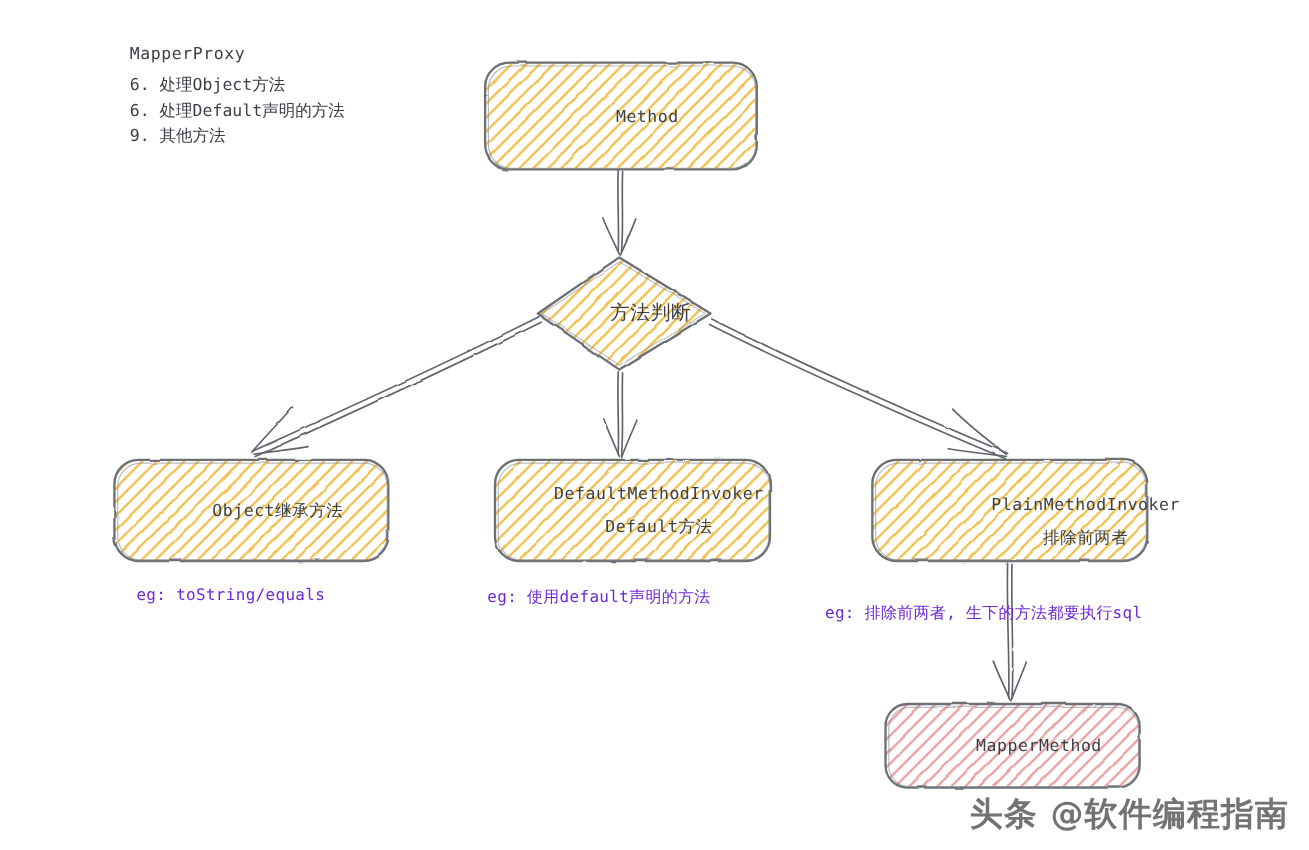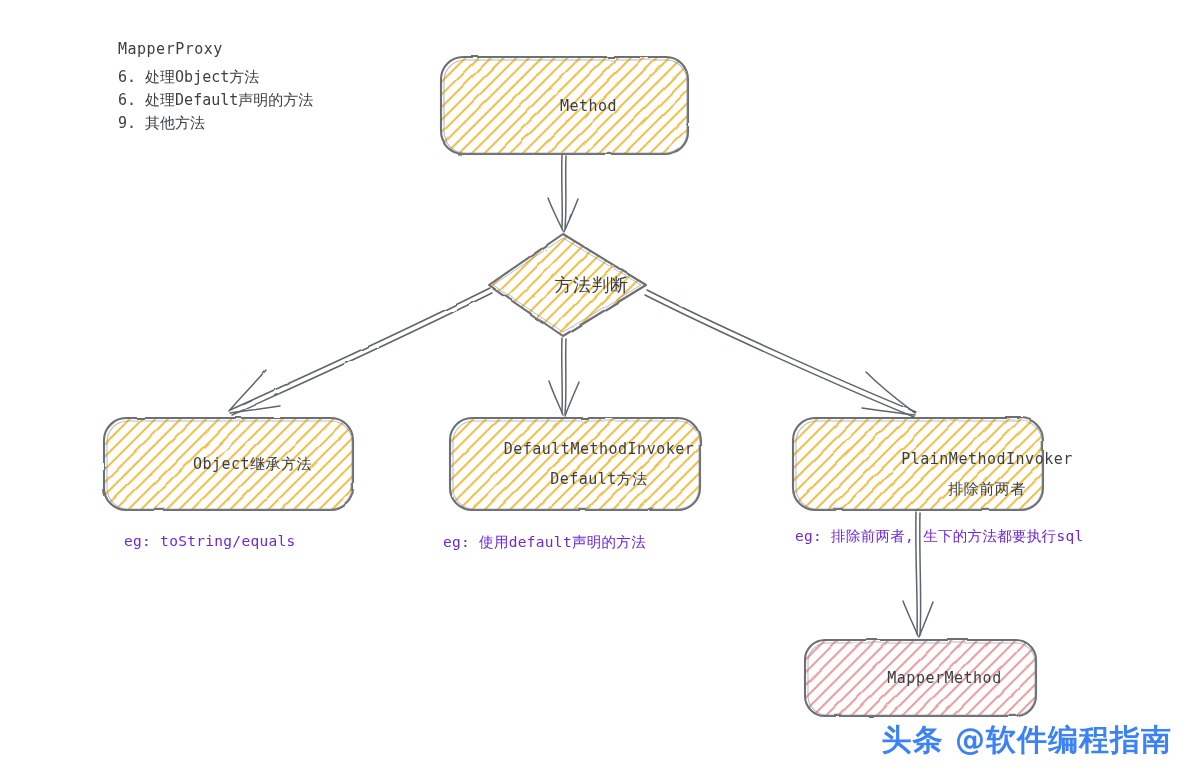--- a/index.html
+++ b/index.html
@@ -231,7 +231,7 @@
 
   <div class="caption" style="left:124px; top:533px;">eg: toString/equals</div>
   <div class="caption" style="left:443px; top:533px;">eg: 使用default声明的方法</div>
-  <div class="caption" style="left:750px; top:527px;margin-left:45px;">eg: 排除前两者, 生下的方法都要执行sql</div>
+  <div class="caption" style="left:750px; top:548px;">eg: 排除前两者, 生下的方法都要执行sql</div>
 
   <div id="watermark">头条 @软件编程指南</div>
 

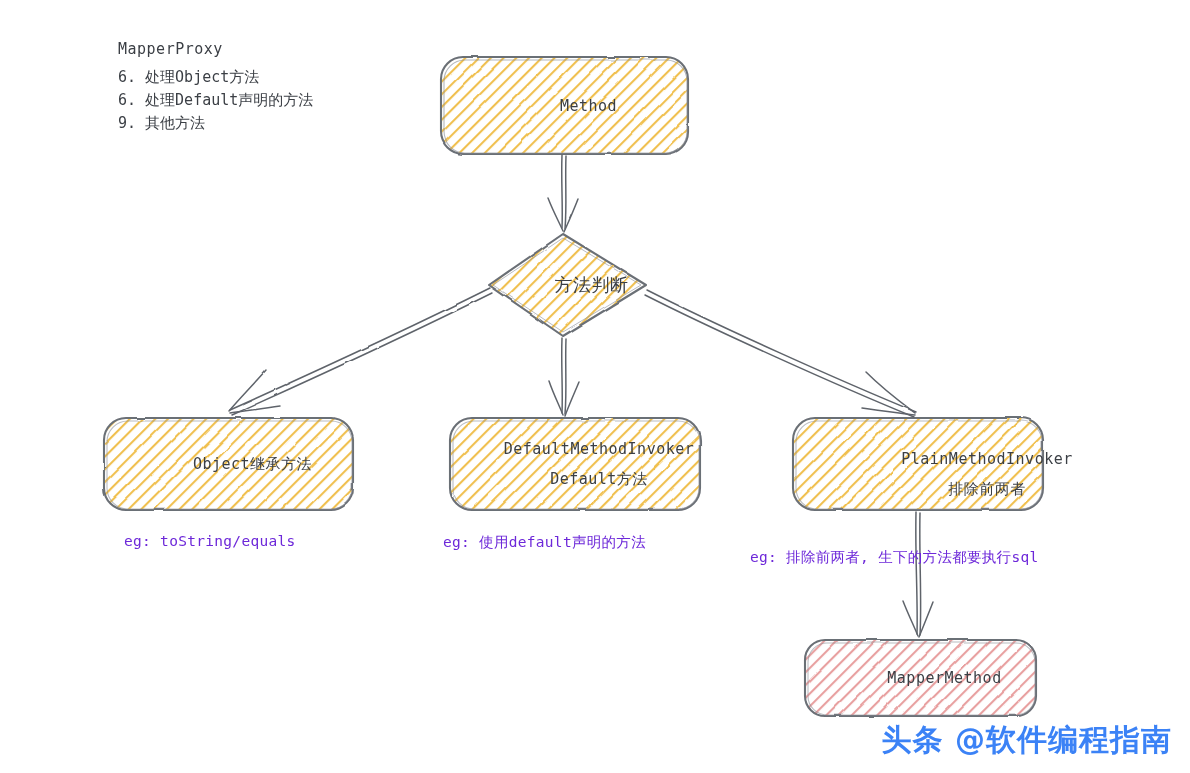--- a/index.html
+++ b/index.html
@@ -77,7 +77,7 @@
     font-family: "DejaVu Sans", "Liberation Sans", sans-serif;
     font-size: 30px;
     font-weight: 700;
-    color: #3b82f6;
+    color: #737373;
     letter-spacing: 1px;
     white-space: nowrap;
   }

